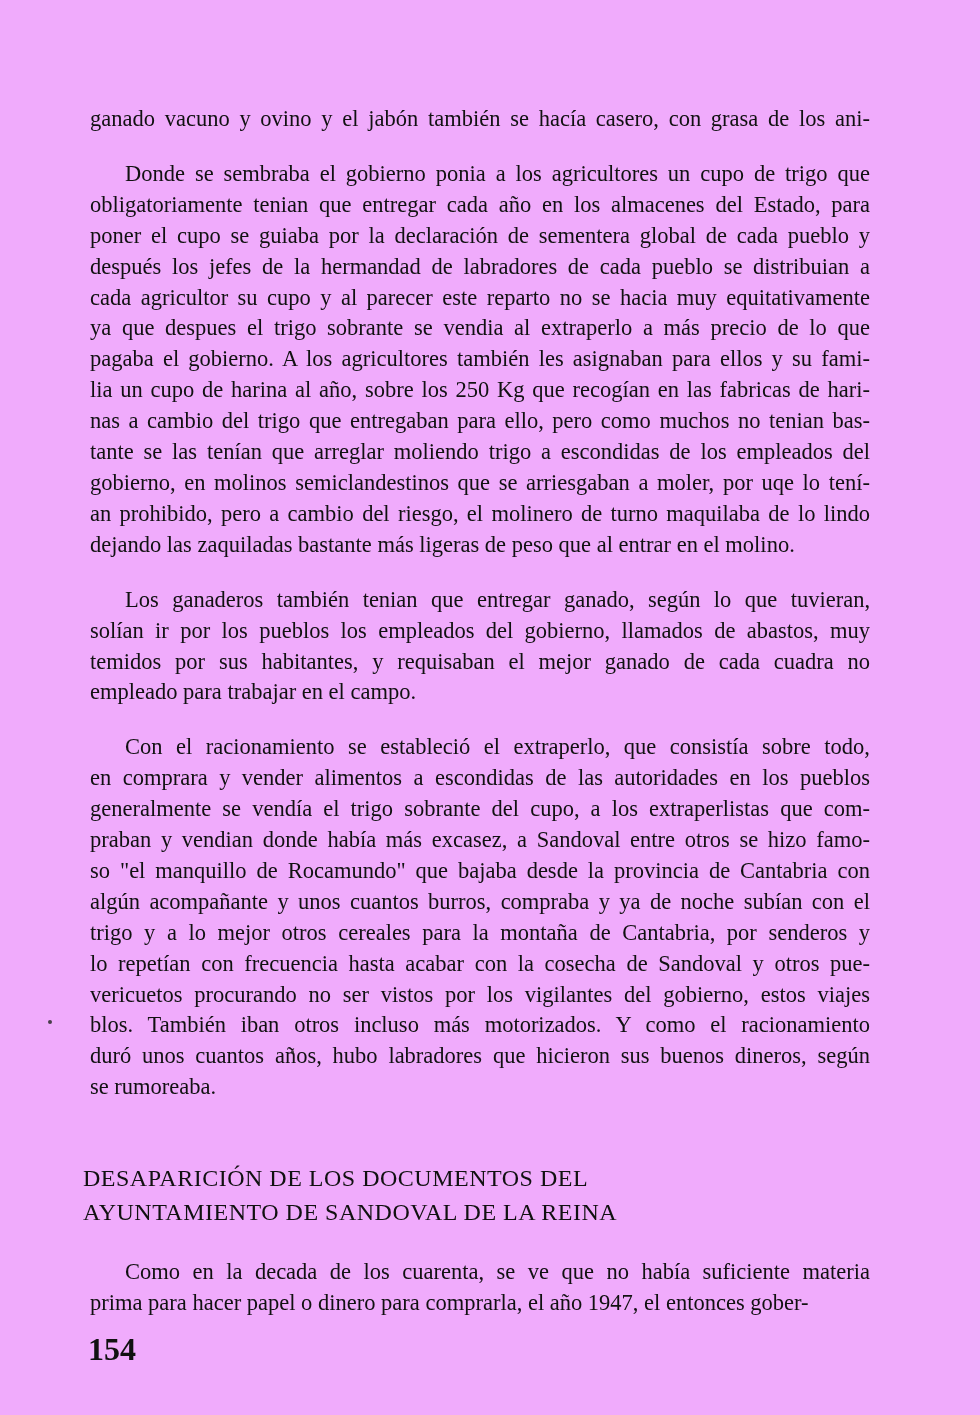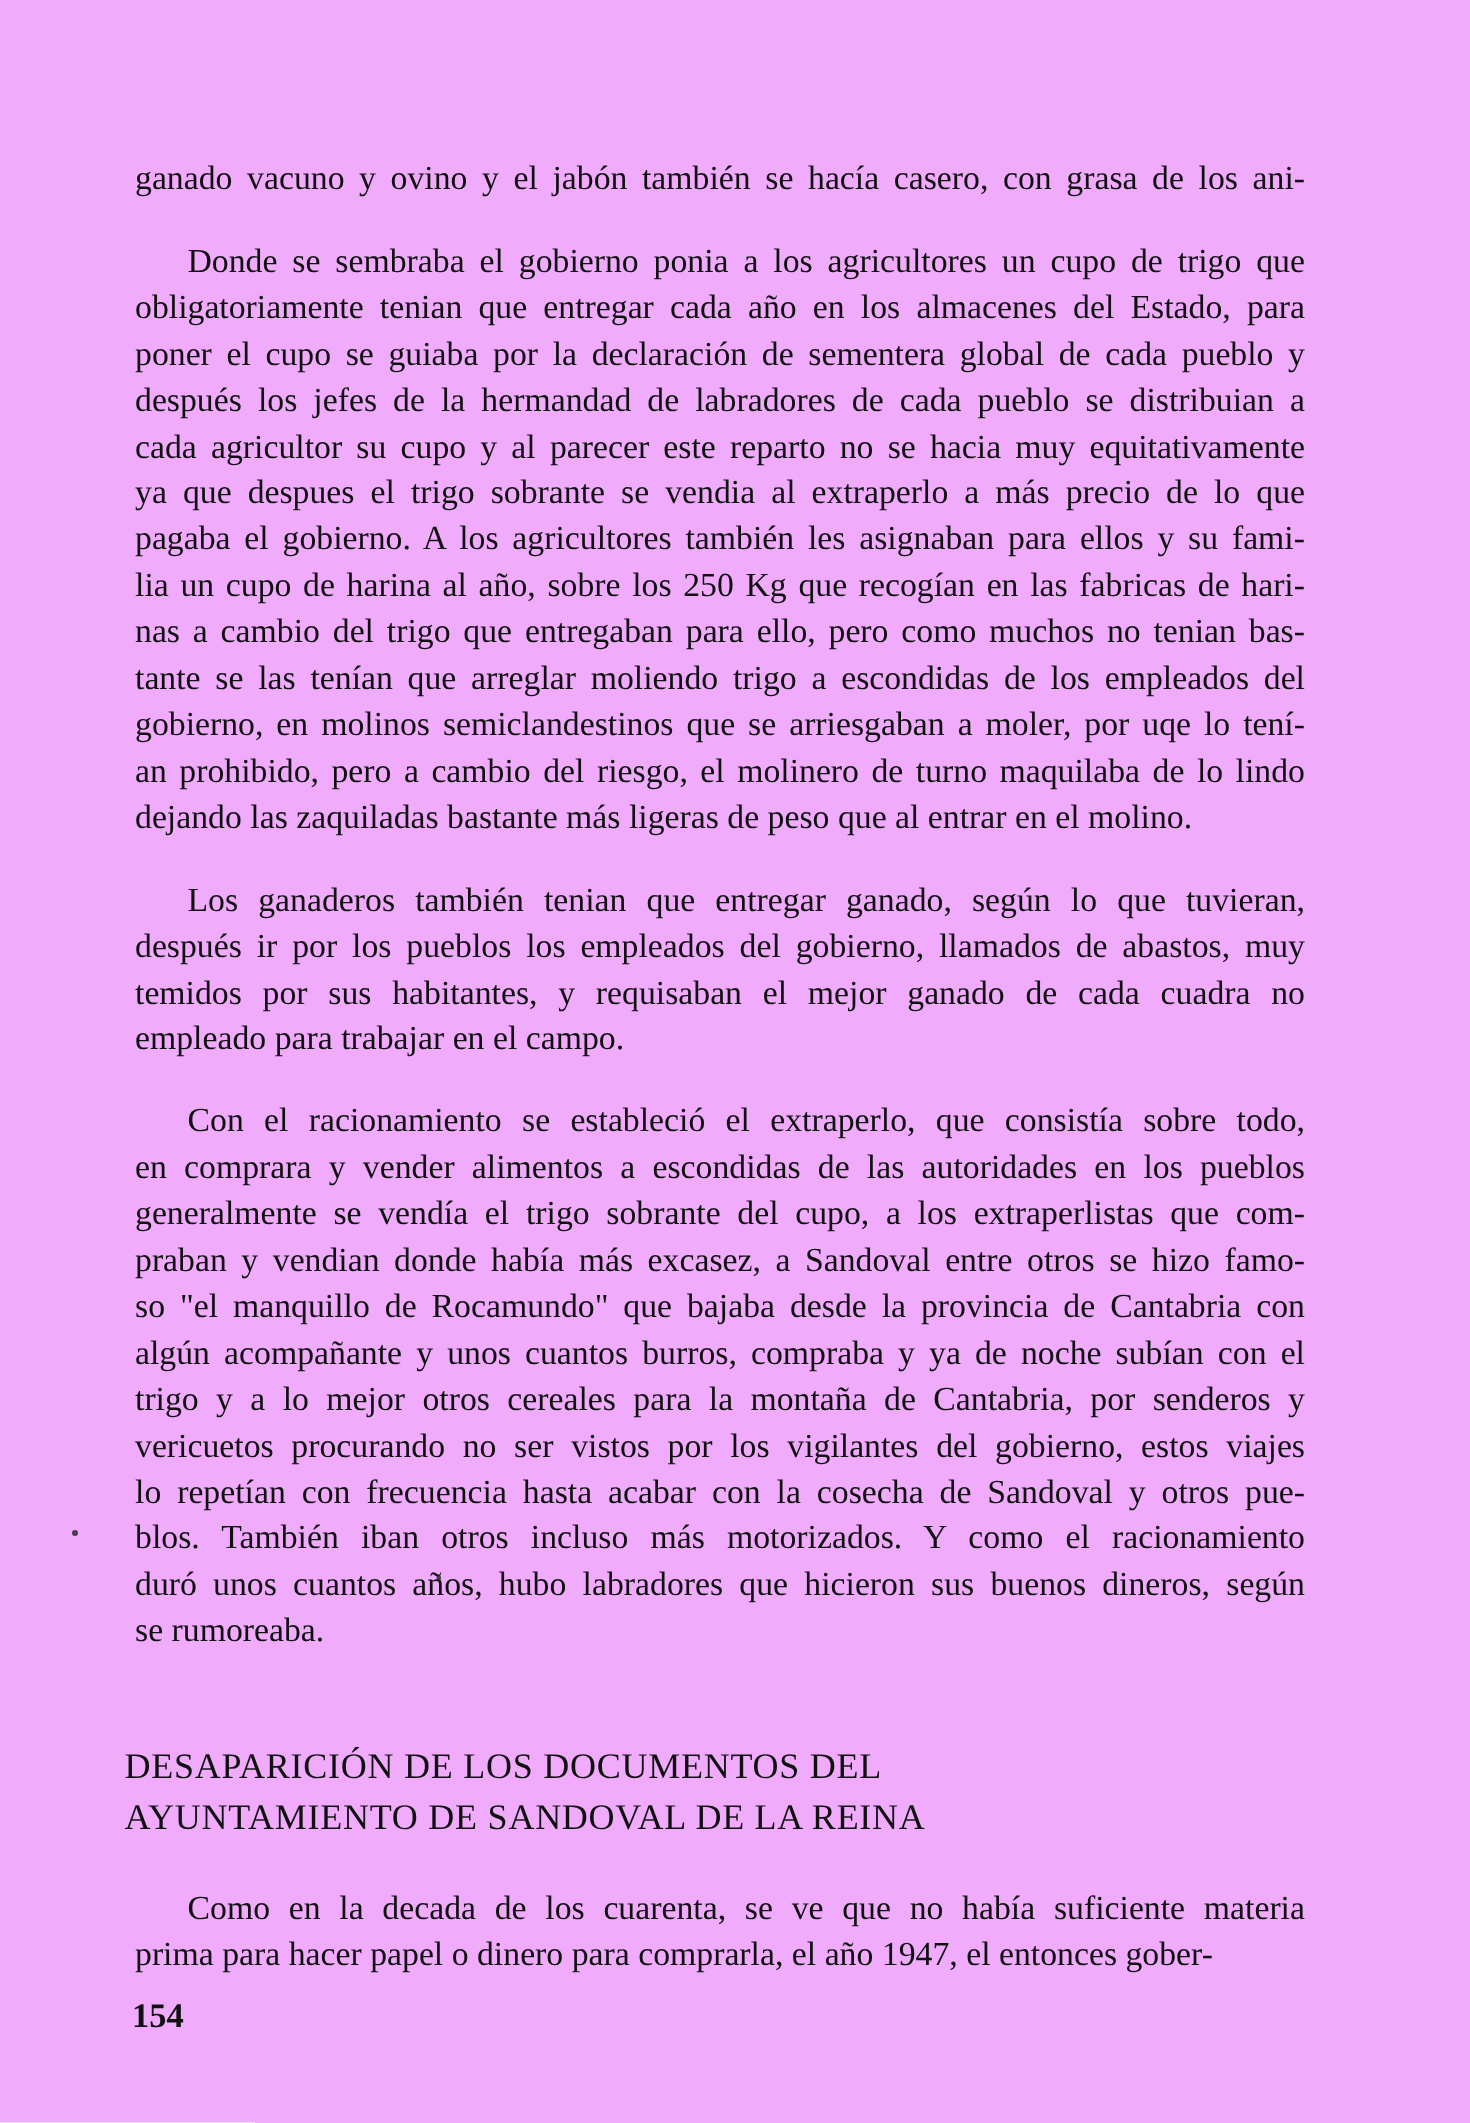--- a/index.html
+++ b/index.html
@@ -79,7 +79,7 @@
 
     <div class="para indent">
         <div class="line">Los ganaderos también tenian que entregar ganado, según lo que tuvieran,</div>
-        <div class="line">después ir por los pueblos los empleados del gobierno, llamados de abastos, muy</div>
+        <div class="line">solían ir por los pueblos los empleados del gobierno, llamados de abastos, muy</div>
         <div class="line">temidos por sus habitantes, y requisaban el mejor ganado de cada cuadra no</div>
         <div class="line last">empleado para trabajar en el campo.</div>
       </div>

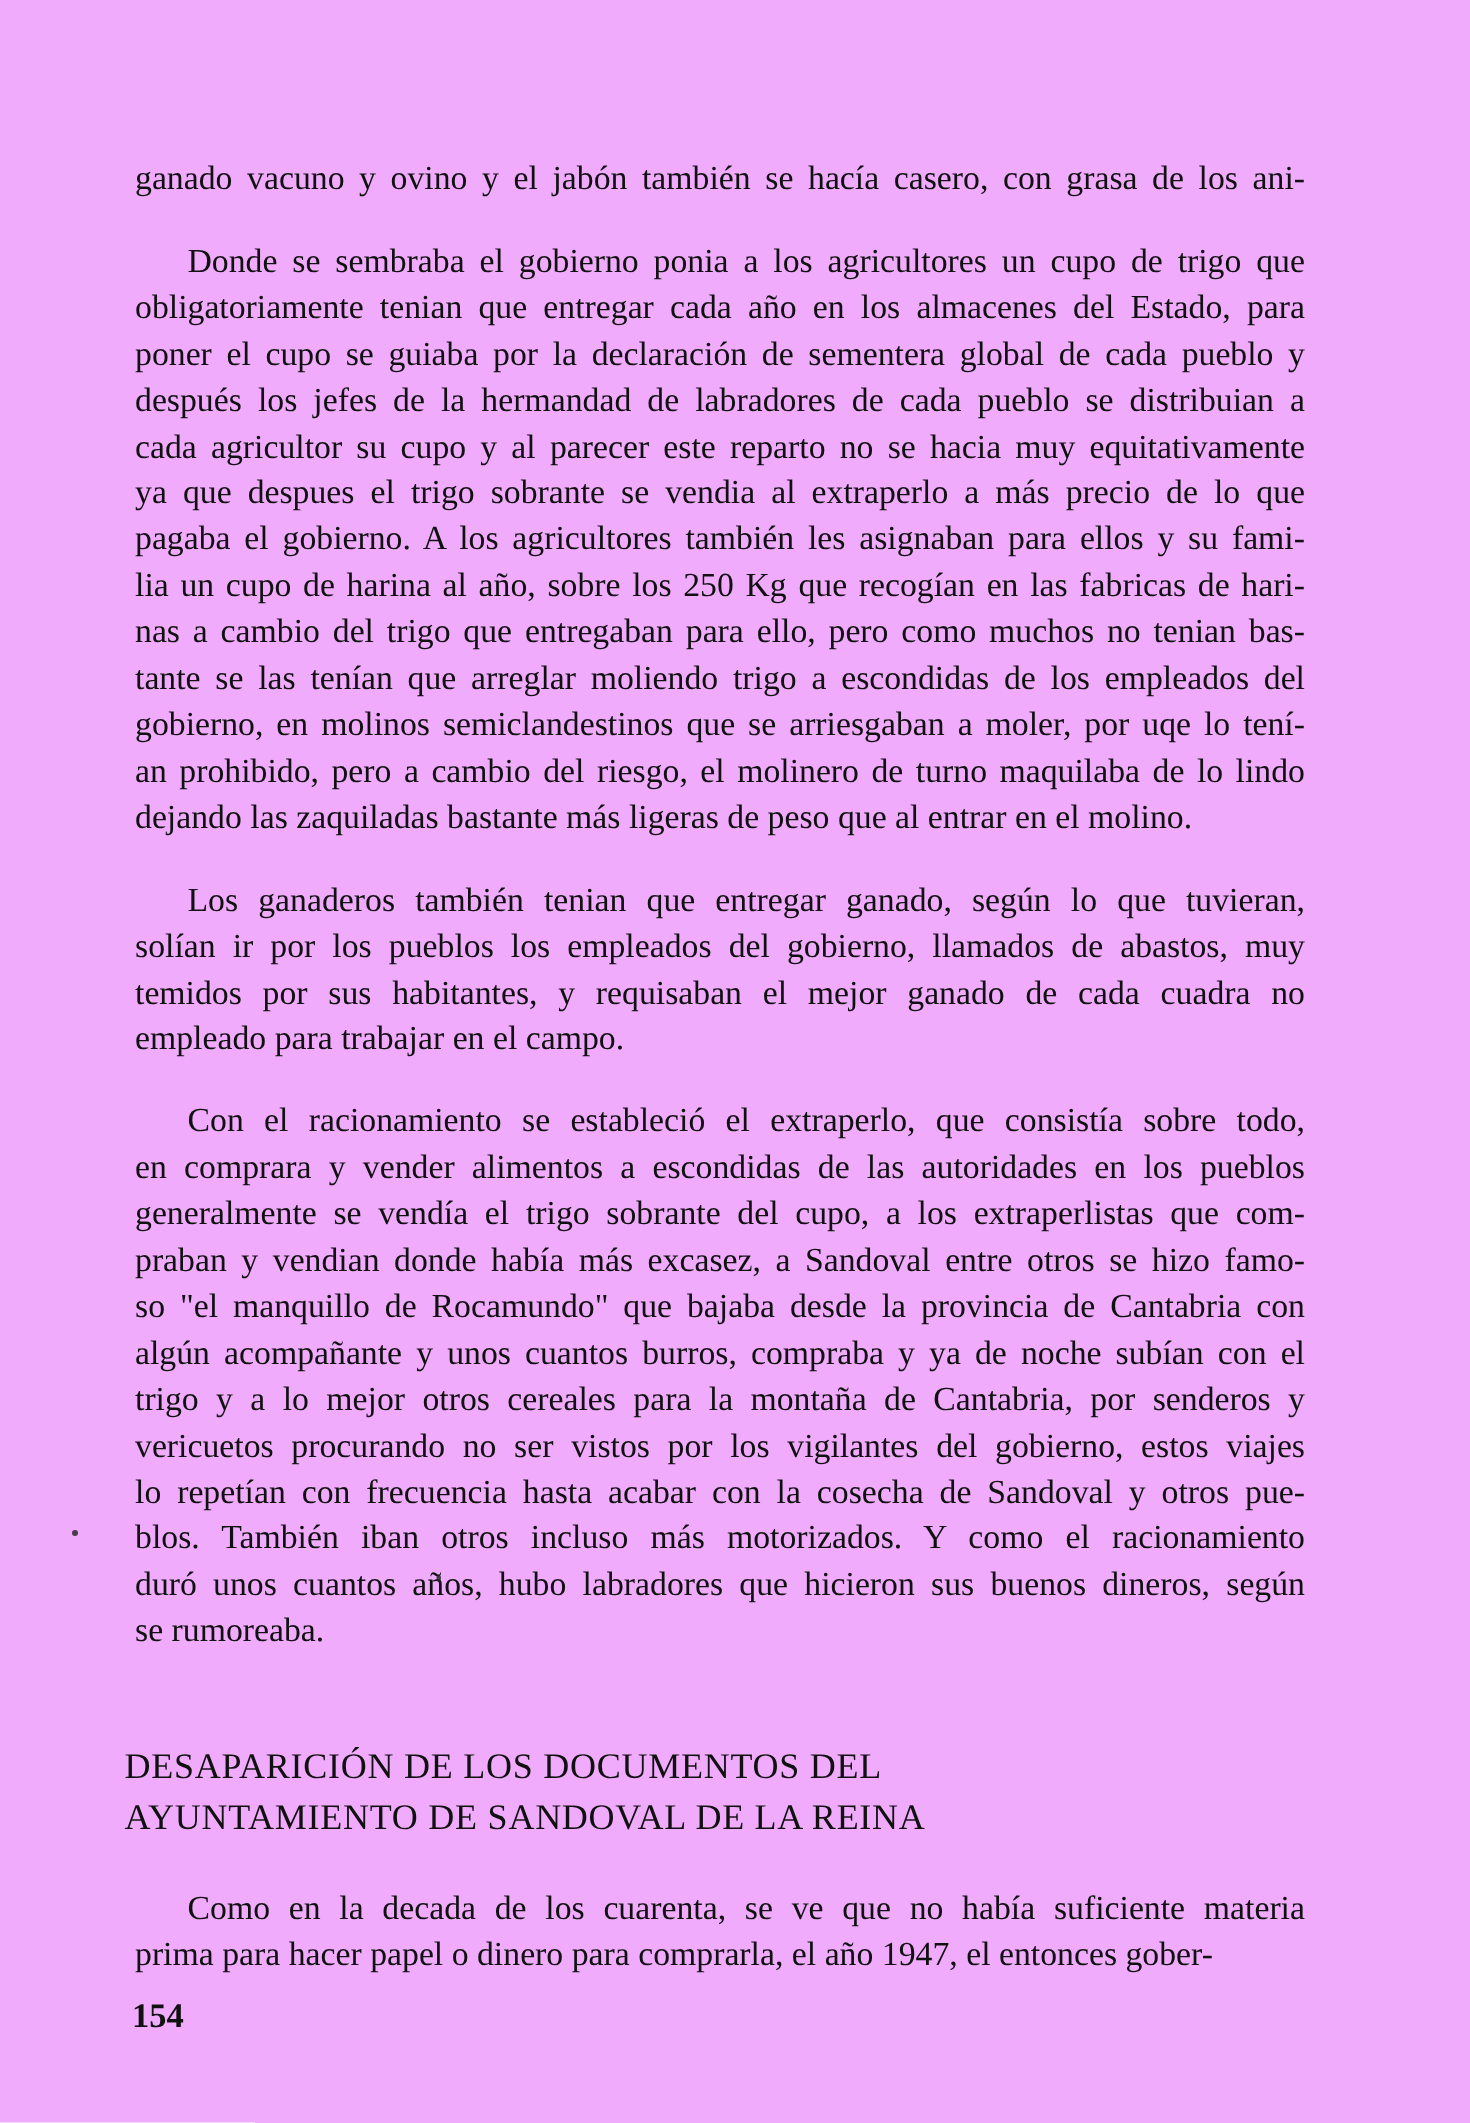--- a/index.html
+++ b/index.html
@@ -92,8 +92,8 @@
         <div class="line">so "el manquillo de Rocamundo" que bajaba desde la provincia de Cantabria  con</div>
         <div class="line">algún acompañante y unos cuantos burros, compraba y ya de noche subían con el</div>
         <div class="line">trigo y a lo mejor otros cereales  para la montaña de Cantabria, por senderos y</div>
+        <div class="line">lo repetían con frecuencia hasta acabar con la cosecha de Sandoval y otros pue-</div>
         <div class="line">vericuetos procurando no ser vistos por los vigilantes del gobierno, estos viajes</div>
-        <div class="line">lo repetían con frecuencia hasta acabar con la cosecha de Sandoval y otros pue-</div>
         <div class="line">blos. También iban otros incluso más motorizados. Y como el racionamiento</div>
         <div class="line">duró unos cuantos años, hubo labradores que hicieron sus buenos dineros, según</div>
         <div class="line last">se rumoreaba.</div>

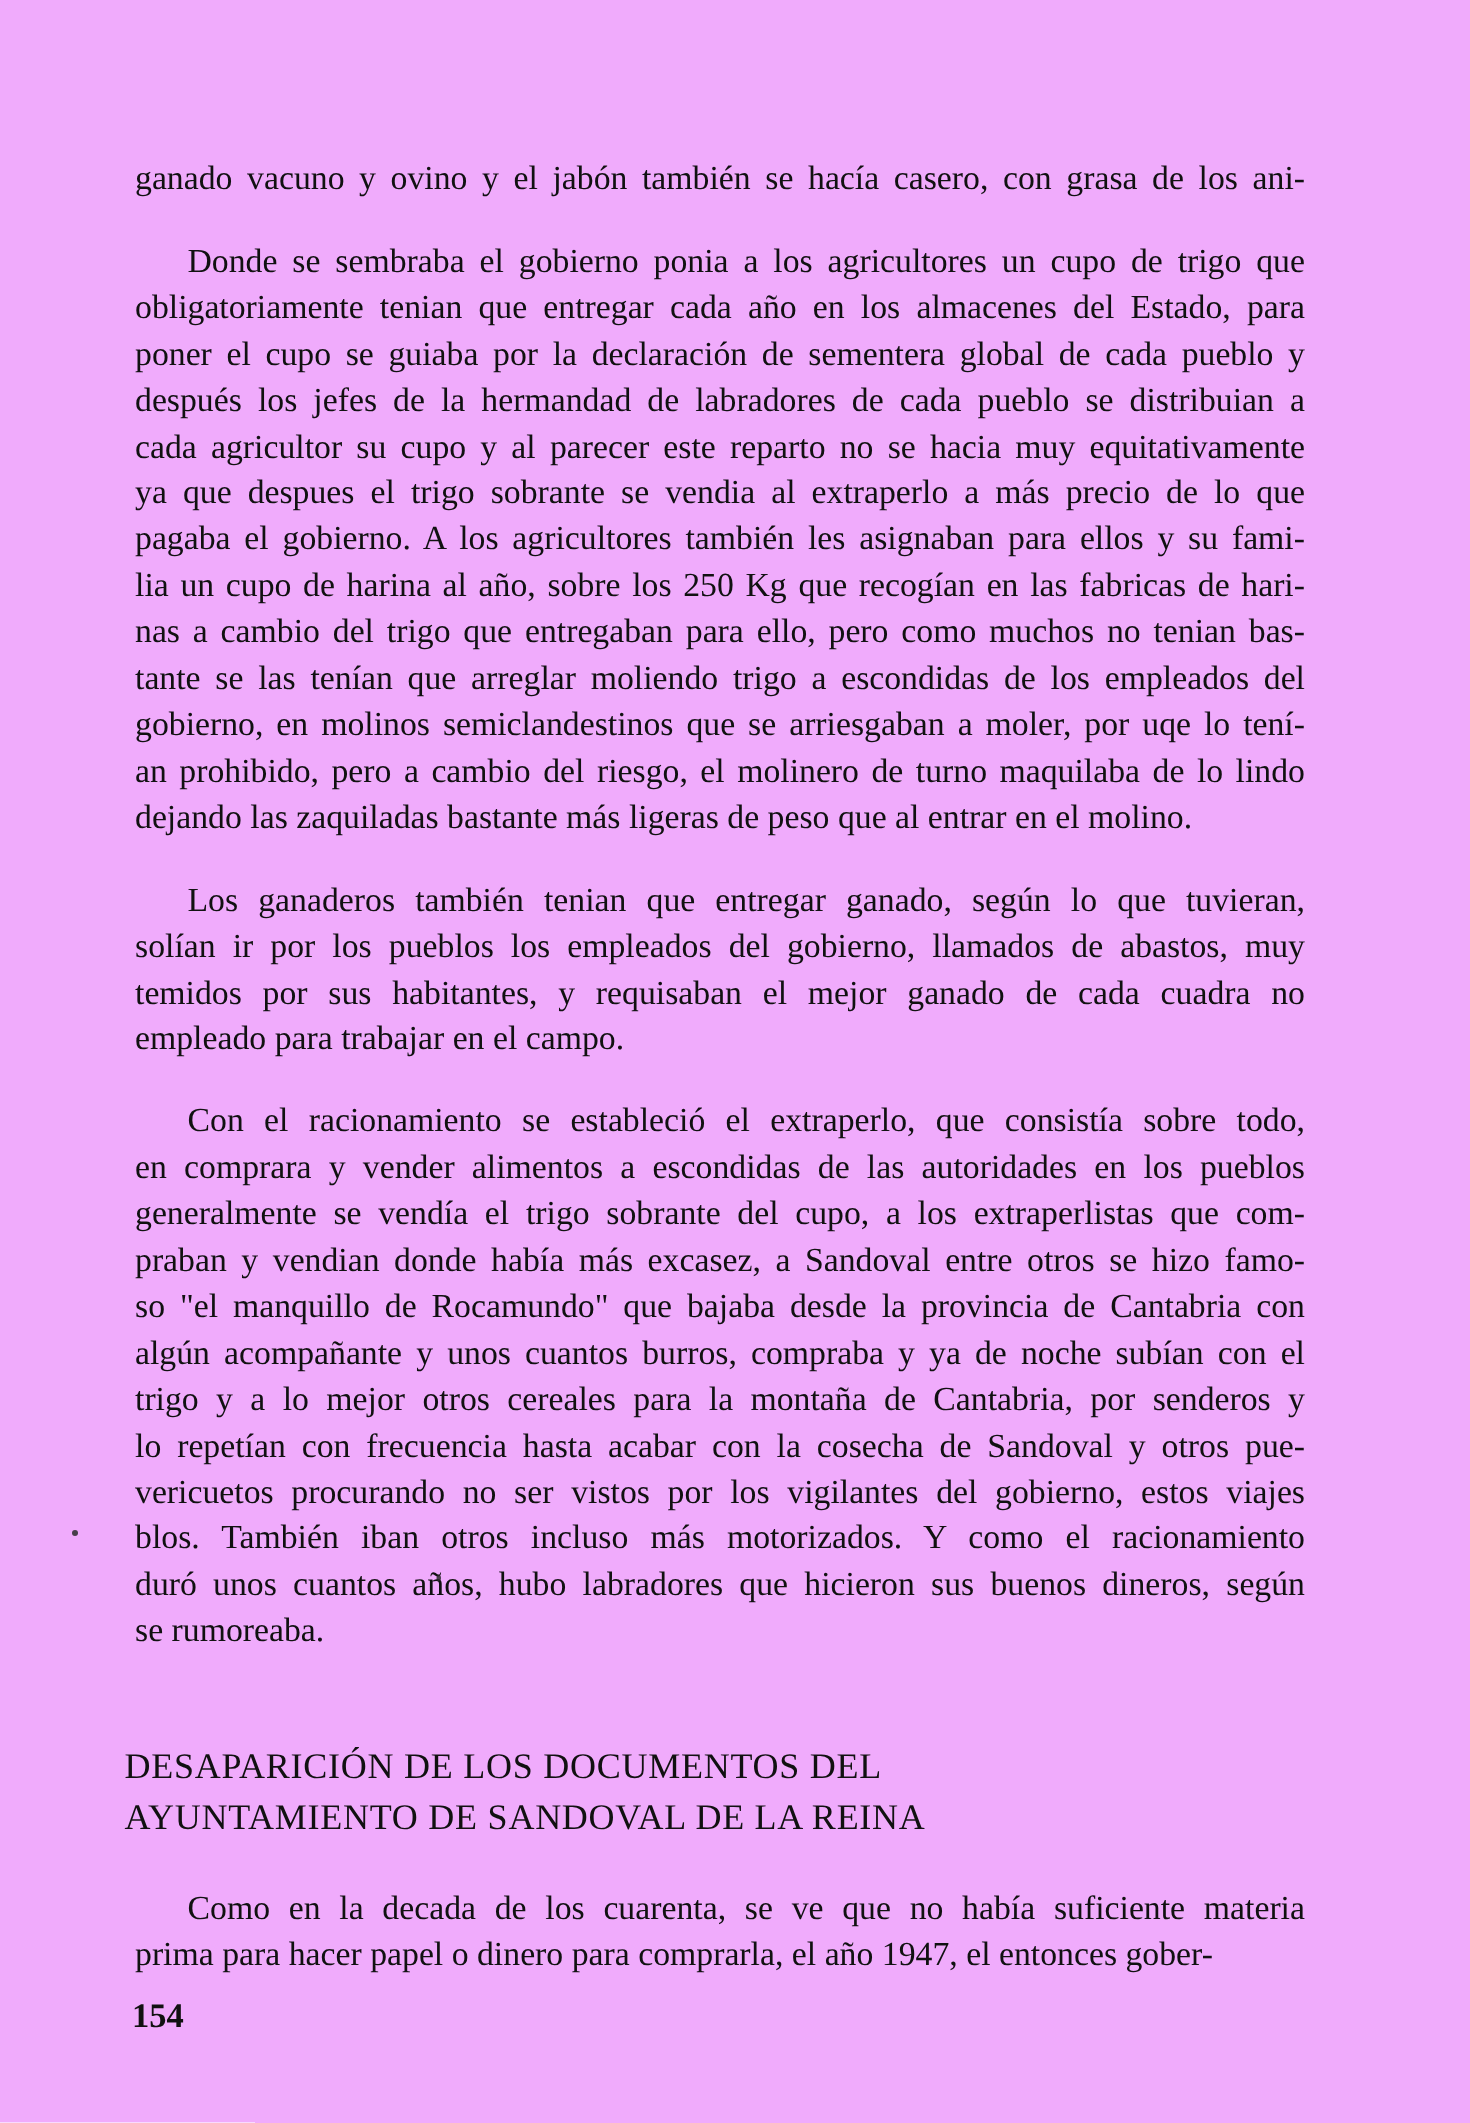--- a/index.html
+++ b/index.html
@@ -39,7 +39,7 @@
     position: absolute;
     left: 88px;
     top: 1331px;
-    font-size: 23px;
+    font-size: 32px;
     font-weight: bold;
   }
   .artifact {

